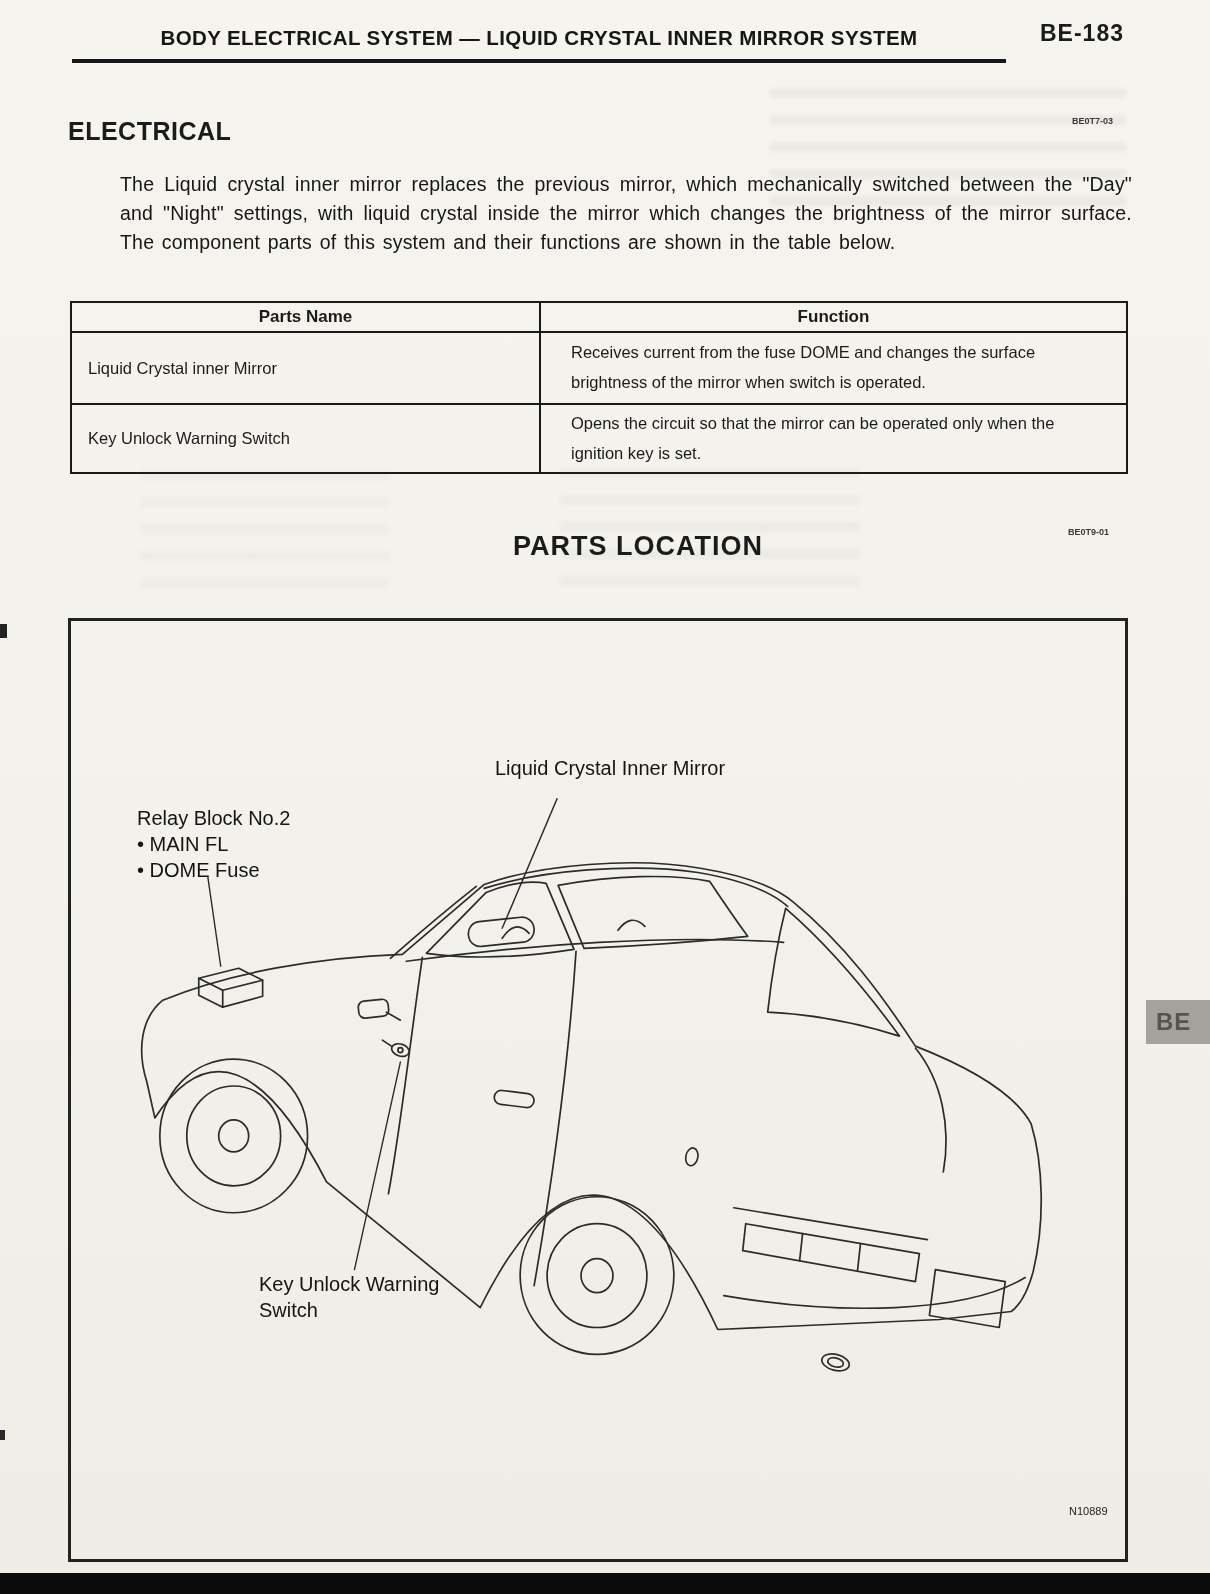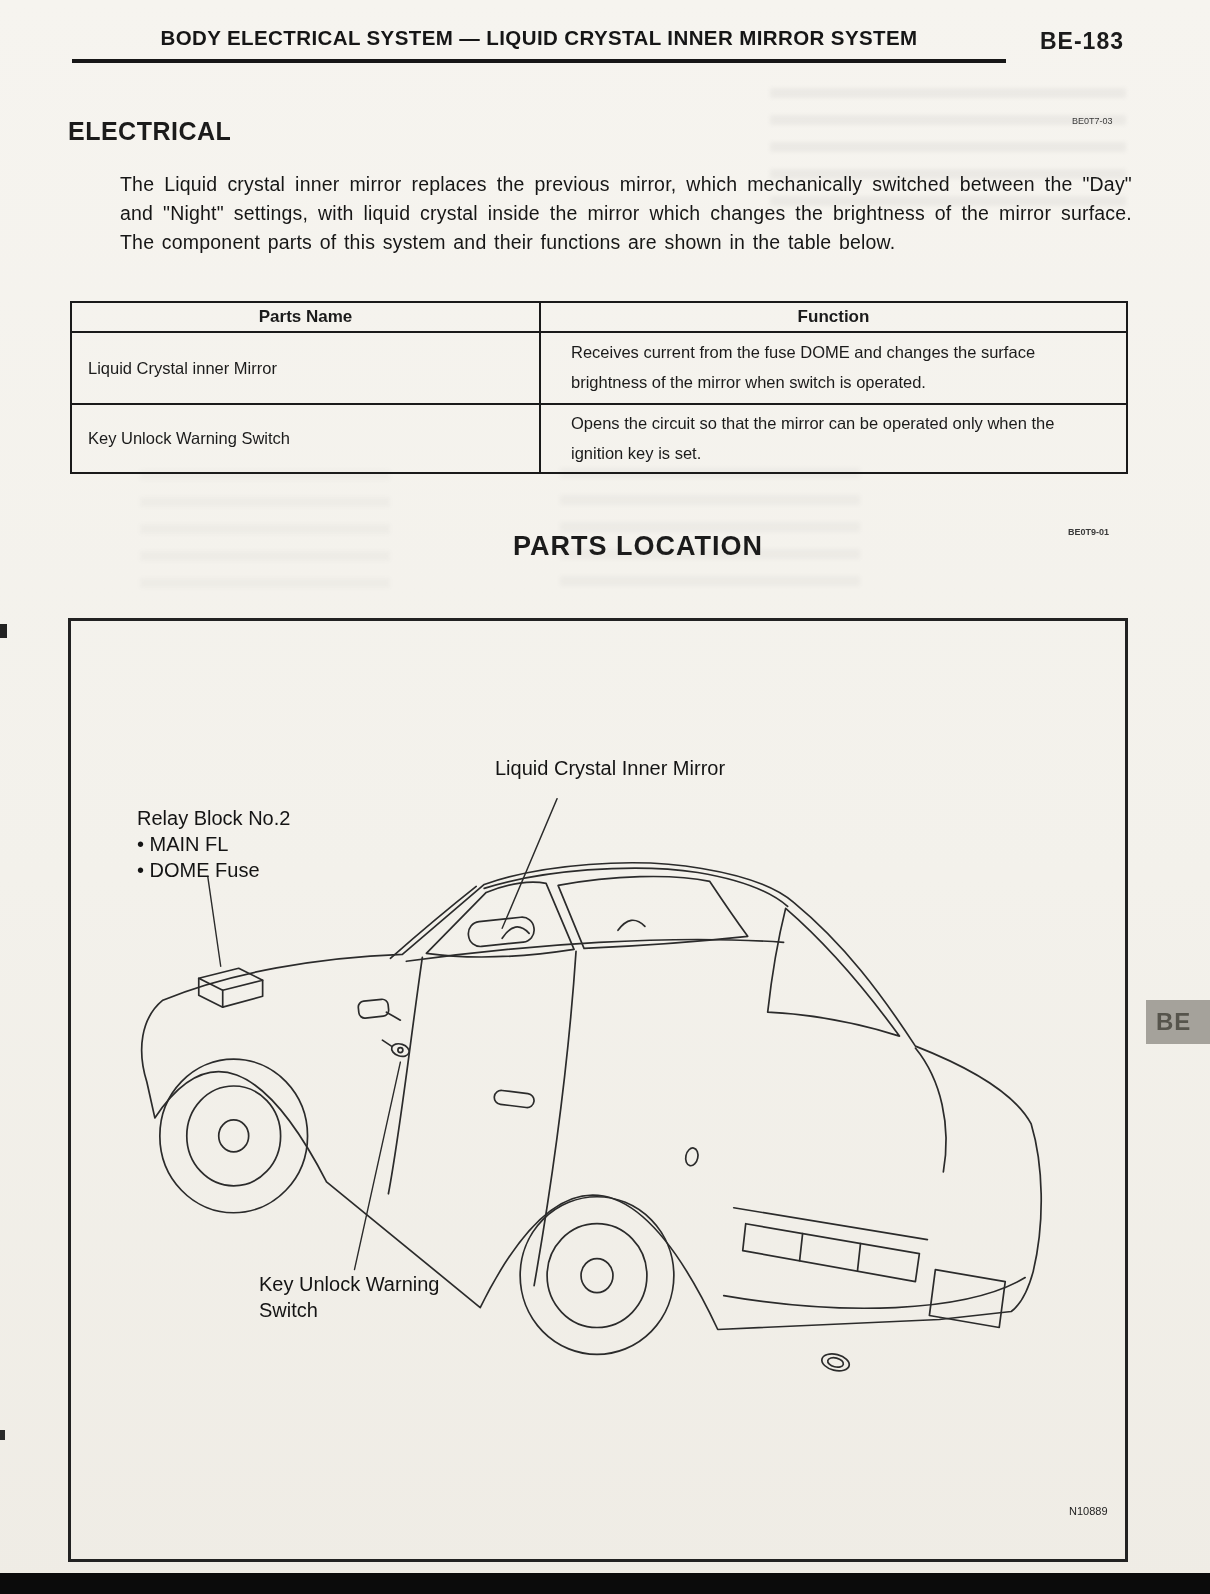--- a/index.html
+++ b/index.html
@@ -16,7 +16,7 @@
     font-weight:bold; font-size:20.5px; letter-spacing:0.4px;
     padding-bottom:9px; border-bottom:4px solid #171717; color:#161616;
   }
-  .page-num { position:absolute; top:28px; left:1040px; font-weight:bold; font-size:23px; letter-spacing:1px; }
+  .page-num { position:absolute; top:20px; left:1040px; font-weight:bold; font-size:23px; letter-spacing:1px; }
 
   
   .doc-title   { position:absolute; top:76px;  left:68px; font-size:32px; font-weight:bold; letter-spacing:1px; }

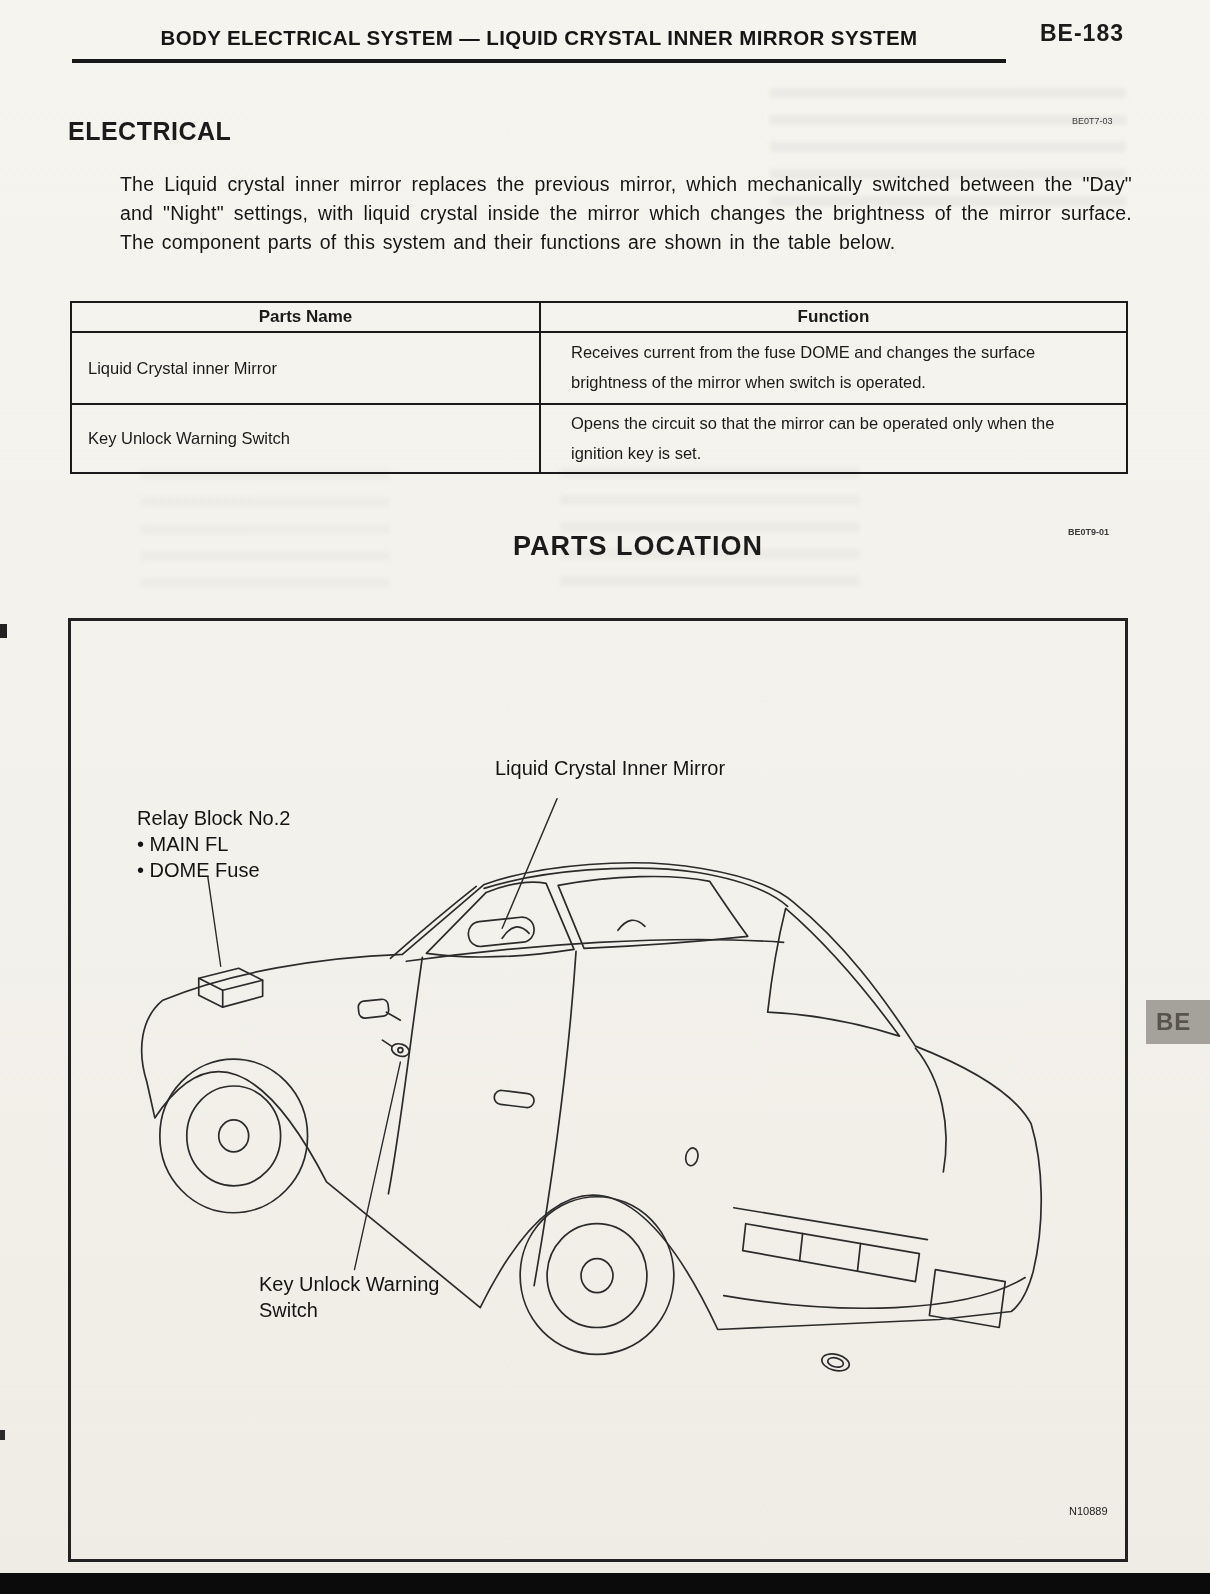--- a/index.html
+++ b/index.html
@@ -20,7 +20,7 @@
 
   
   .doc-title   { position:absolute; top:76px;  left:68px; font-size:32px; font-weight:bold; letter-spacing:1px; }
-  .doc-code    { position:absolute; top:116px; left:1072px; font-size:9px; font-weight:normal; color:#3a3a3a; }
+  .doc-code    { position:absolute; top:116px; left:1072px; font-size:9px; font-weight:bold; color:#3a3a3a; }
   .doc-subtitle{ position:absolute; top:117px; left:68px; font-size:25px; font-weight:bold; letter-spacing:0.5px; }
 
   .paragraph {

